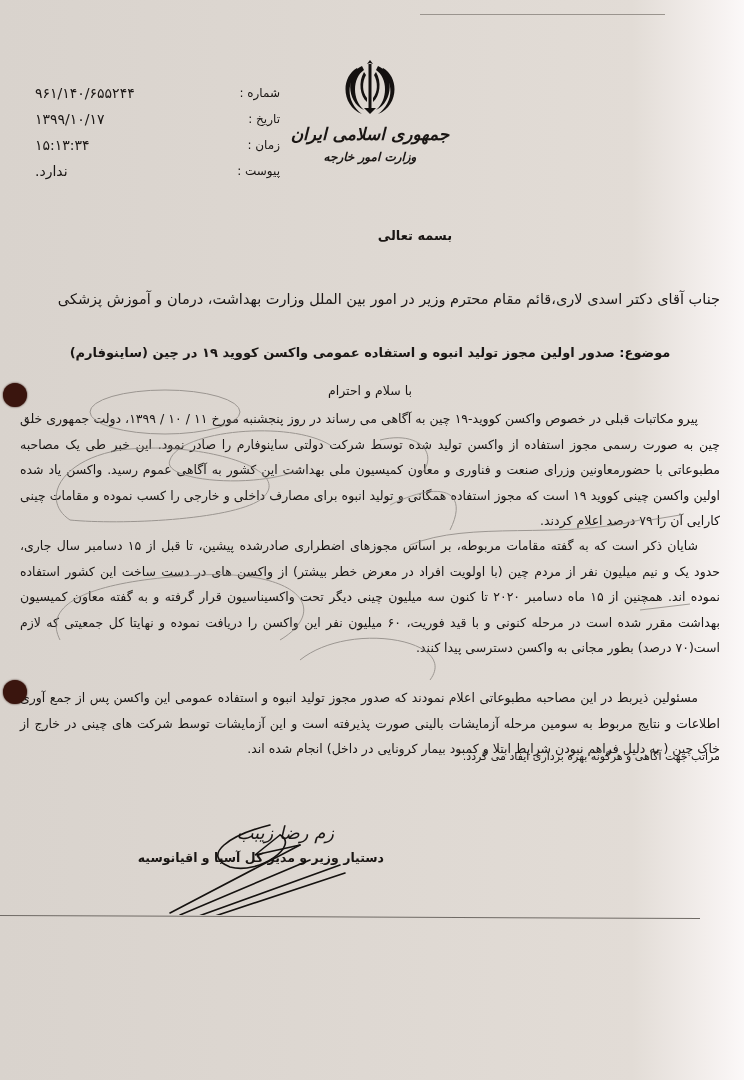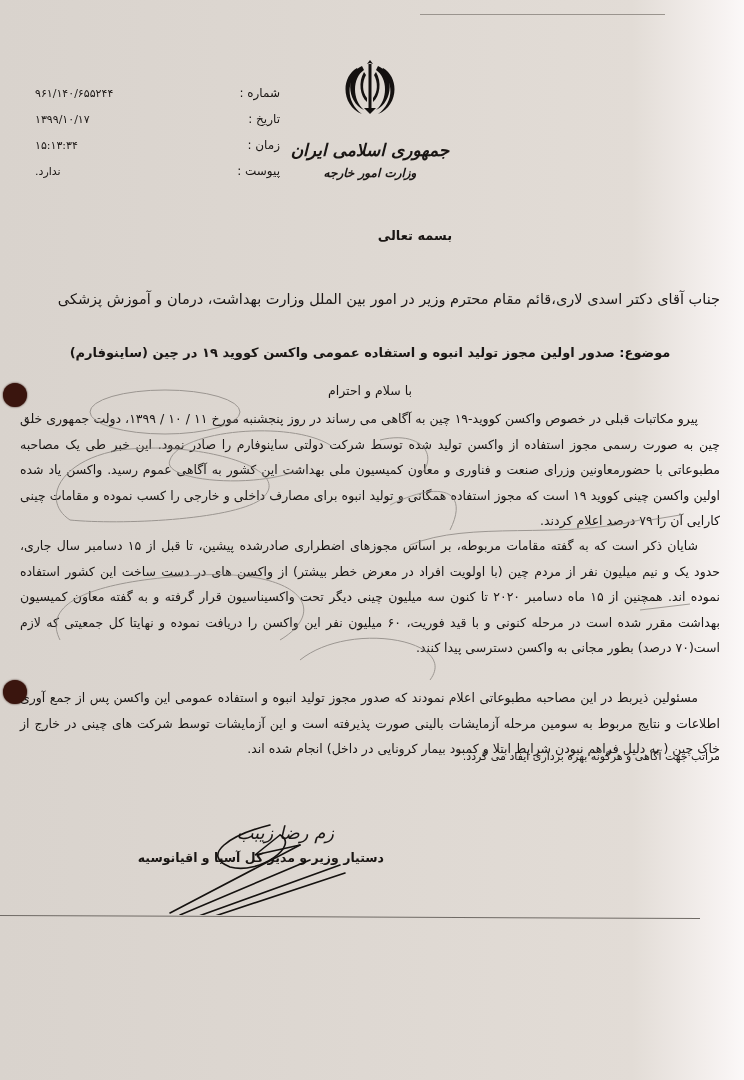--- a/index.html
+++ b/index.html
@@ -17,7 +17,7 @@
   .meta { position: absolute; top: 80px; left: 35px; width: 245px; direction: rtl; font-size: 12px; }
   .meta-row { display: flex; height: 26px; align-items: center; }
   .meta-label { width: 85px; text-align: right; }
-  .meta-value { flex: 1; text-align: left; direction: ltr; font-size: 11px; }
+  .meta-value { flex: 1; text-align: left; direction: ltr; font-size: 14px; }
   .meta-row.last .meta-value { direction: rtl; text-align: left; }
 
   .emblem { position: absolute; left: 290px; top: 58px; width: 160px; text-align: center; }

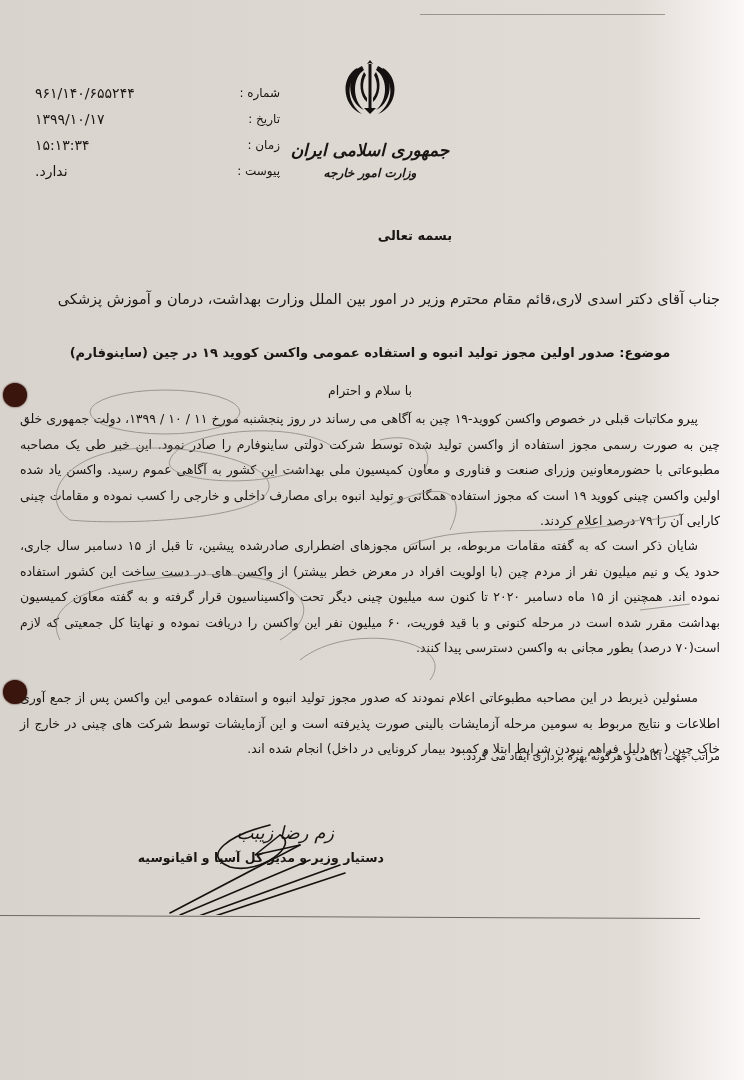--- a/index.html
+++ b/index.html
@@ -22,7 +22,7 @@
 
   .emblem { position: absolute; left: 290px; top: 58px; width: 160px; text-align: center; }
   .emblem svg { display: block; margin: 0 auto; }
-  .emblem-title { font-family: "DejaVu Serif", serif; font-weight: bold; font-size: 17px; margin-top: 20px; direction: rtl; font-style: italic; }
+  .emblem-title { font-family: "DejaVu Serif", serif; font-weight: bold; font-size: 17px; margin-top: 4px; direction: rtl; font-style: italic; }
   .emblem-sub { font-family: "DejaVu Serif", serif; font-weight: bold; font-size: 12px; margin-top: 6px; direction: rtl; font-style: italic; }
 
   .text { position: absolute; direction: rtl; text-align: center; }

